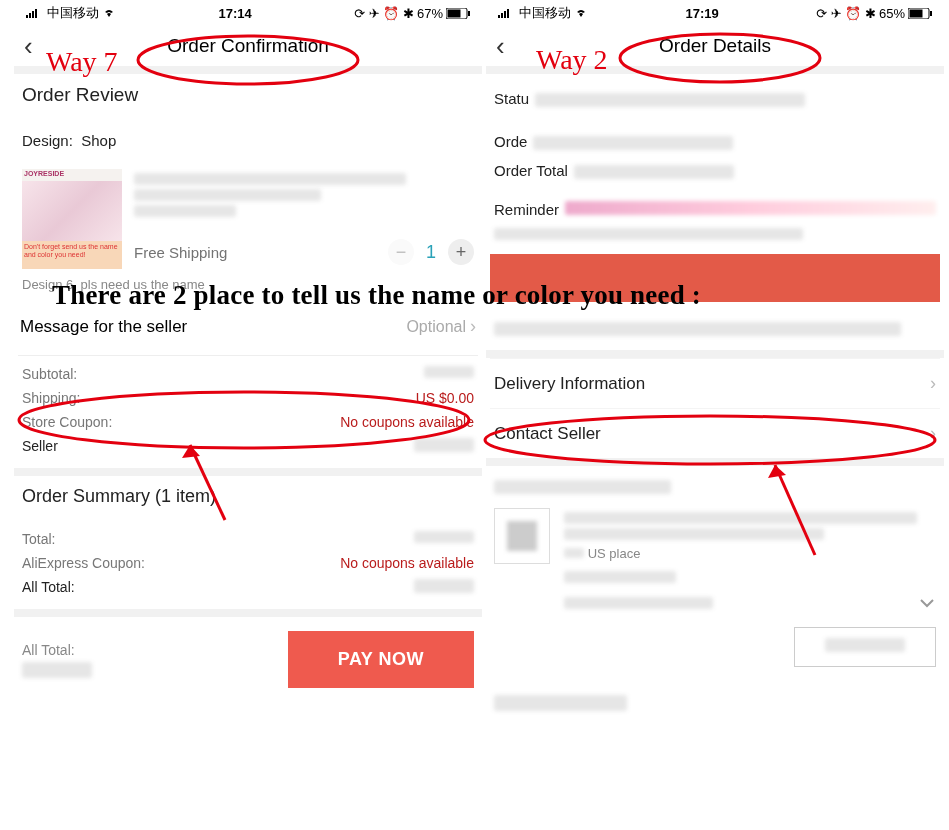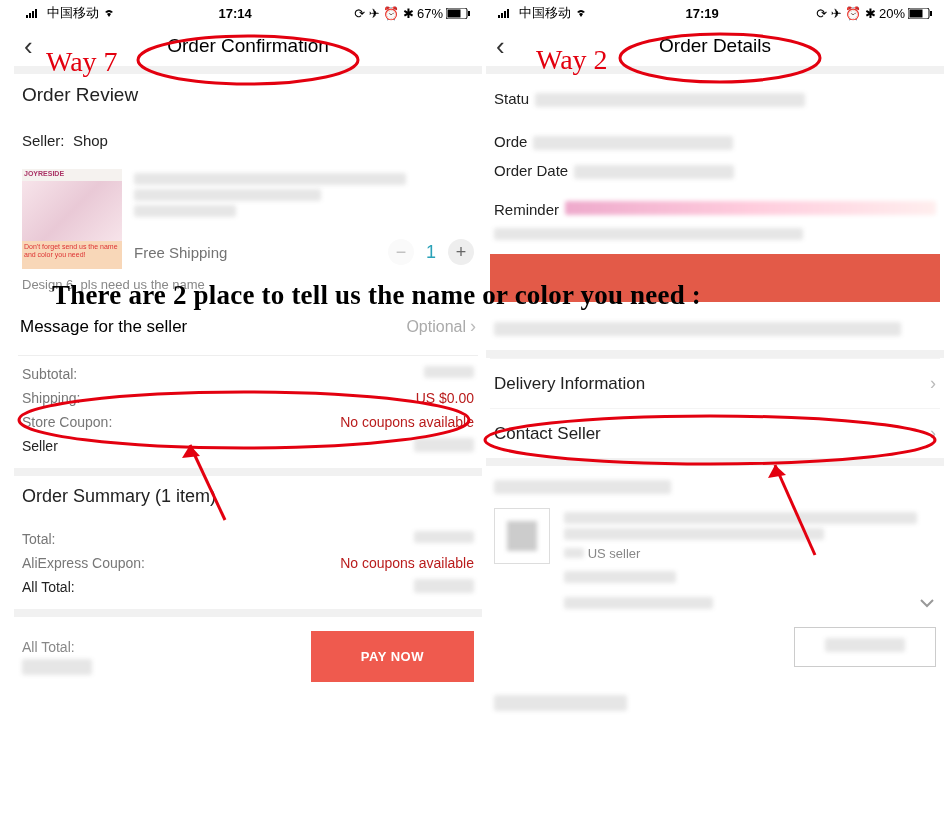--- a/index.html
+++ b/index.html
@@ -209,7 +209,7 @@
     <div class="sb-center">17:19</div>
     <div class="sb-right">
       <span>⟳ ✈︎ ⏰ ✱</span>
-      <span>20%</span>
+      <span>65%</span>
       <svg width="24" height="11" viewBox="0 0 24 11">
           <rect x="0" y="0" width="21" height="11" rx="2" fill="none" stroke="#000"></rect>
           <rect x="1.5" y="1.5" width="13" height="8" fill="#000"></rect>

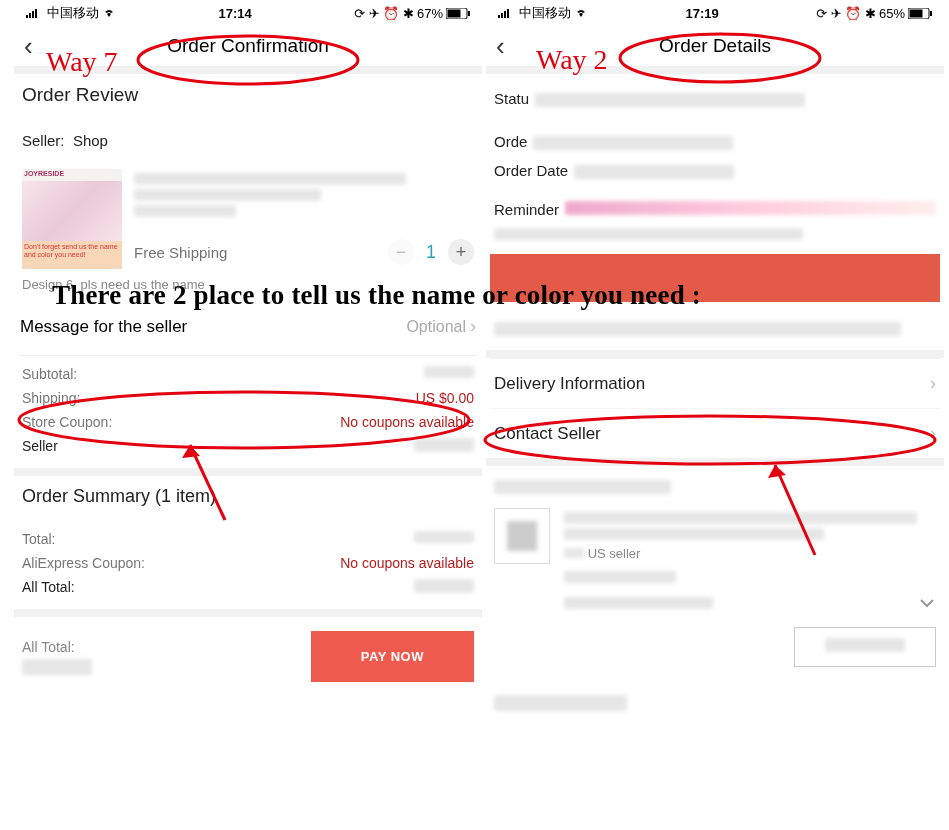--- a/index.html
+++ b/index.html
@@ -106,7 +106,7 @@
   <div class="section">
     <div class="h1" style="margin-bottom:26px;">Order Review</div>
     <div class="label">
-      <span>Seller:</span>
+      <span>Design:</span>
       &nbsp;<span>Shop</span>
     </div>
   </div>

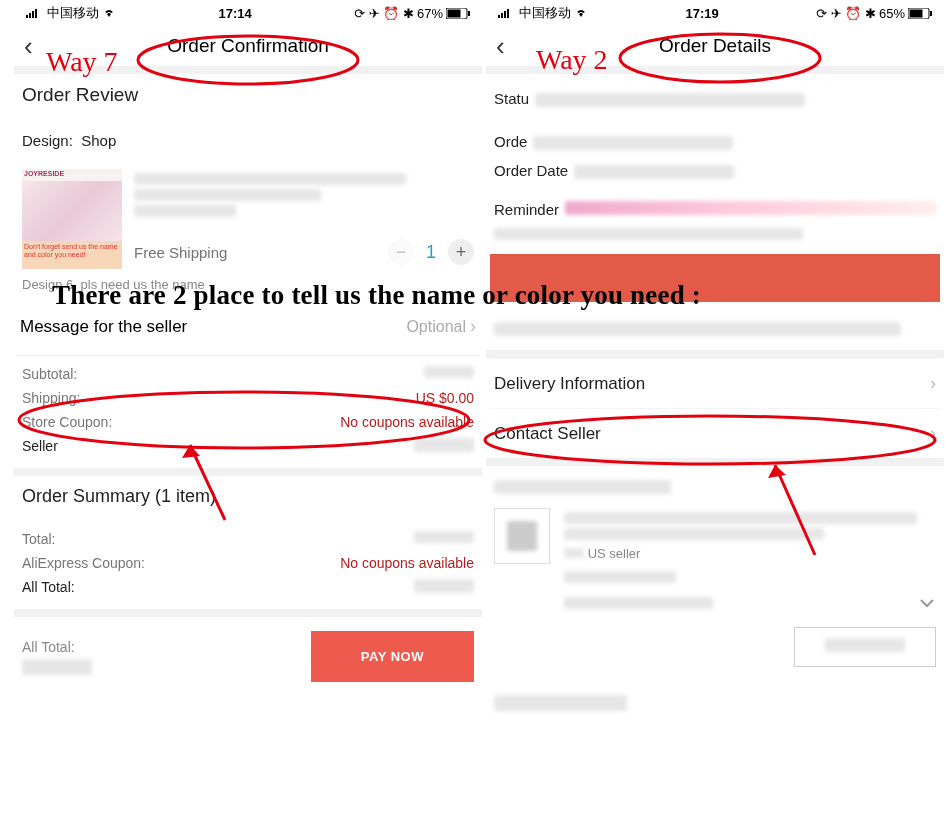--- a/index.html
+++ b/index.html
@@ -236,7 +236,7 @@
         <span class="blur" style="flex:1;height:14px;max-width:200px;"></span>
       </div>
     <div class="row" style="justify-content:flex-start;gap:6px;">
-        <span>Order Date</span>
+        <span>Order Total</span>
         <span class="blur" style="flex:1;height:14px;max-width:160px;"></span>
       </div>
     <div style="height:10px;"></div>

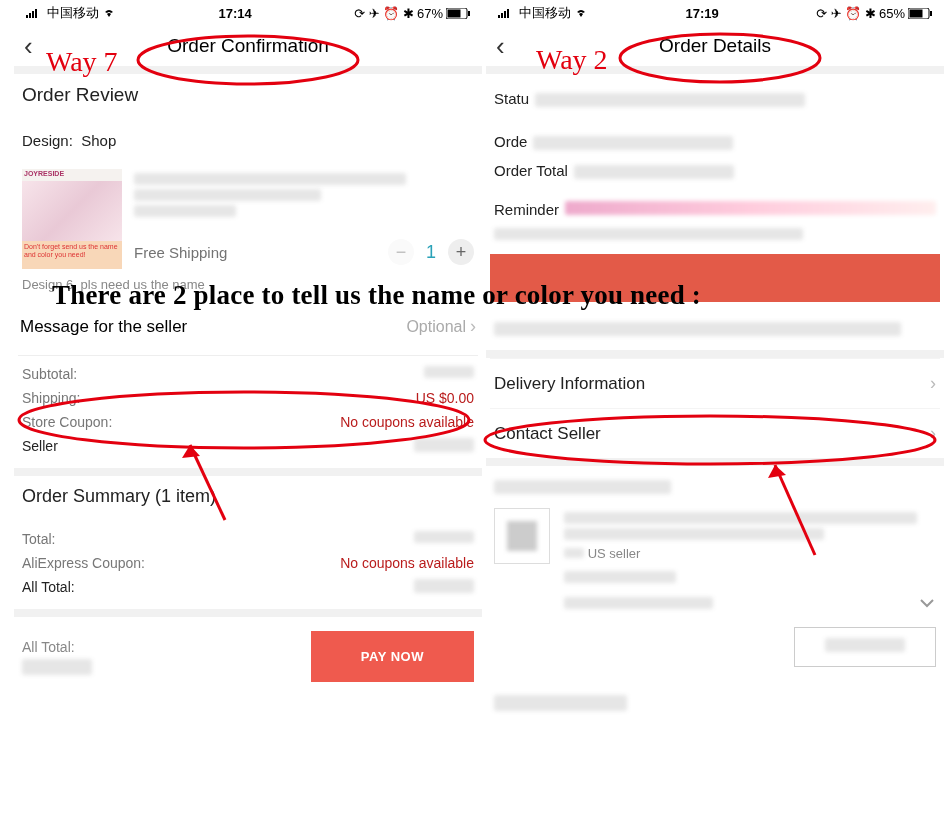--- a/index.html
+++ b/index.html
@@ -276,7 +276,7 @@
       <div style="flex:1;">
         <div class="blur blurline" style="width:95%;"></div>
         <div class="blur blurline" style="width:70%;"></div>
-        <div style="font-size:13px;color:#888;margin-top:6px;"><span class="blur" style="display:inline-block;width:20px;height:10px;"></span> <span>US seller</span></div>
+        <div style="font-size:13px;color:#888;margin-top:6px;"><span class="blur" style="display:inline-block;width:20px;height:10px;"></span> <span>US place</span></div>
         <div class="blur blurline" style="width:30%;margin-top:10px;"></div>
         <div style="display:flex;justify-content:space-between;align-items:center;margin-top:10px;">
           <div class="blur blurline" style="width:40%;"></div>

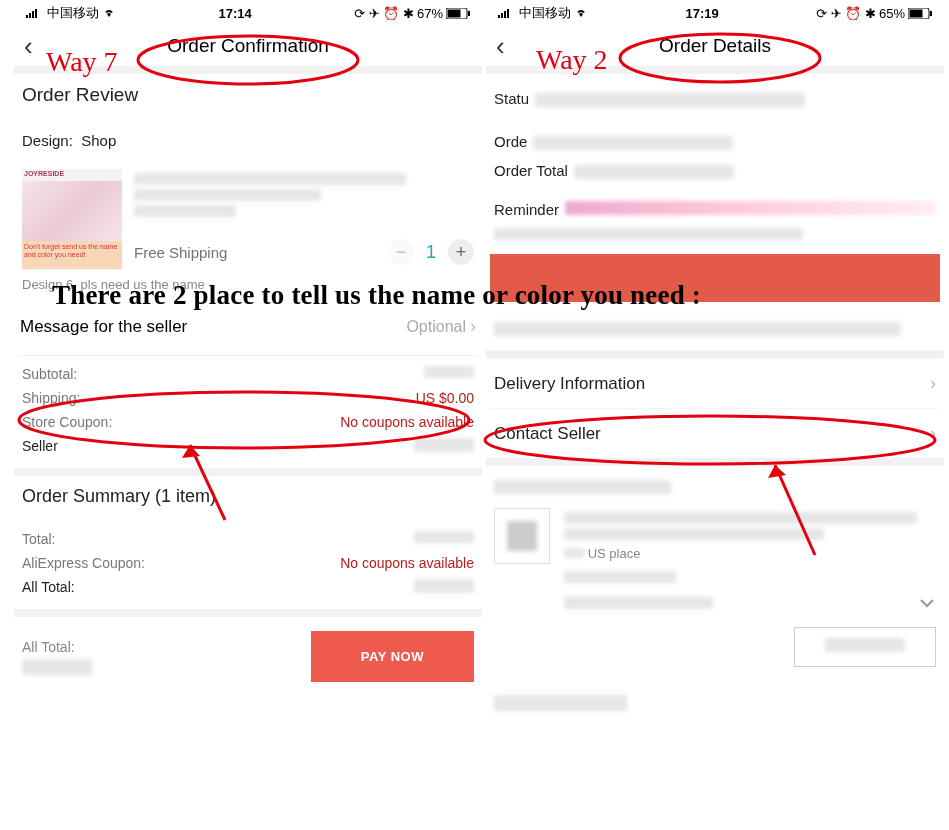--- a/index.html
+++ b/index.html
@@ -44,7 +44,7 @@
   .msg-row .opt { color: #aaa; font-size: 16px; display: flex; align-items: center; gap: 4px; }
   .chev { color: #bbb; font-size: 18px; }
 
-  .paynow { background: #ef5a4e; color: #fff; font-weight: 700; font-size: 13px; letter-spacing: 0.5px; padding: 18px 50px; display: inline-block; }
+  .paynow { background: #ef5a4e; color: #fff; font-weight: 700; font-size: 18px; letter-spacing: 0.5px; padding: 18px 50px; display: inline-block; }
 
   .blur { background: #e6e6e6; border-radius: 2px; filter: blur(2px); }
   .blurline { height: 12px; margin: 4px 0; }

